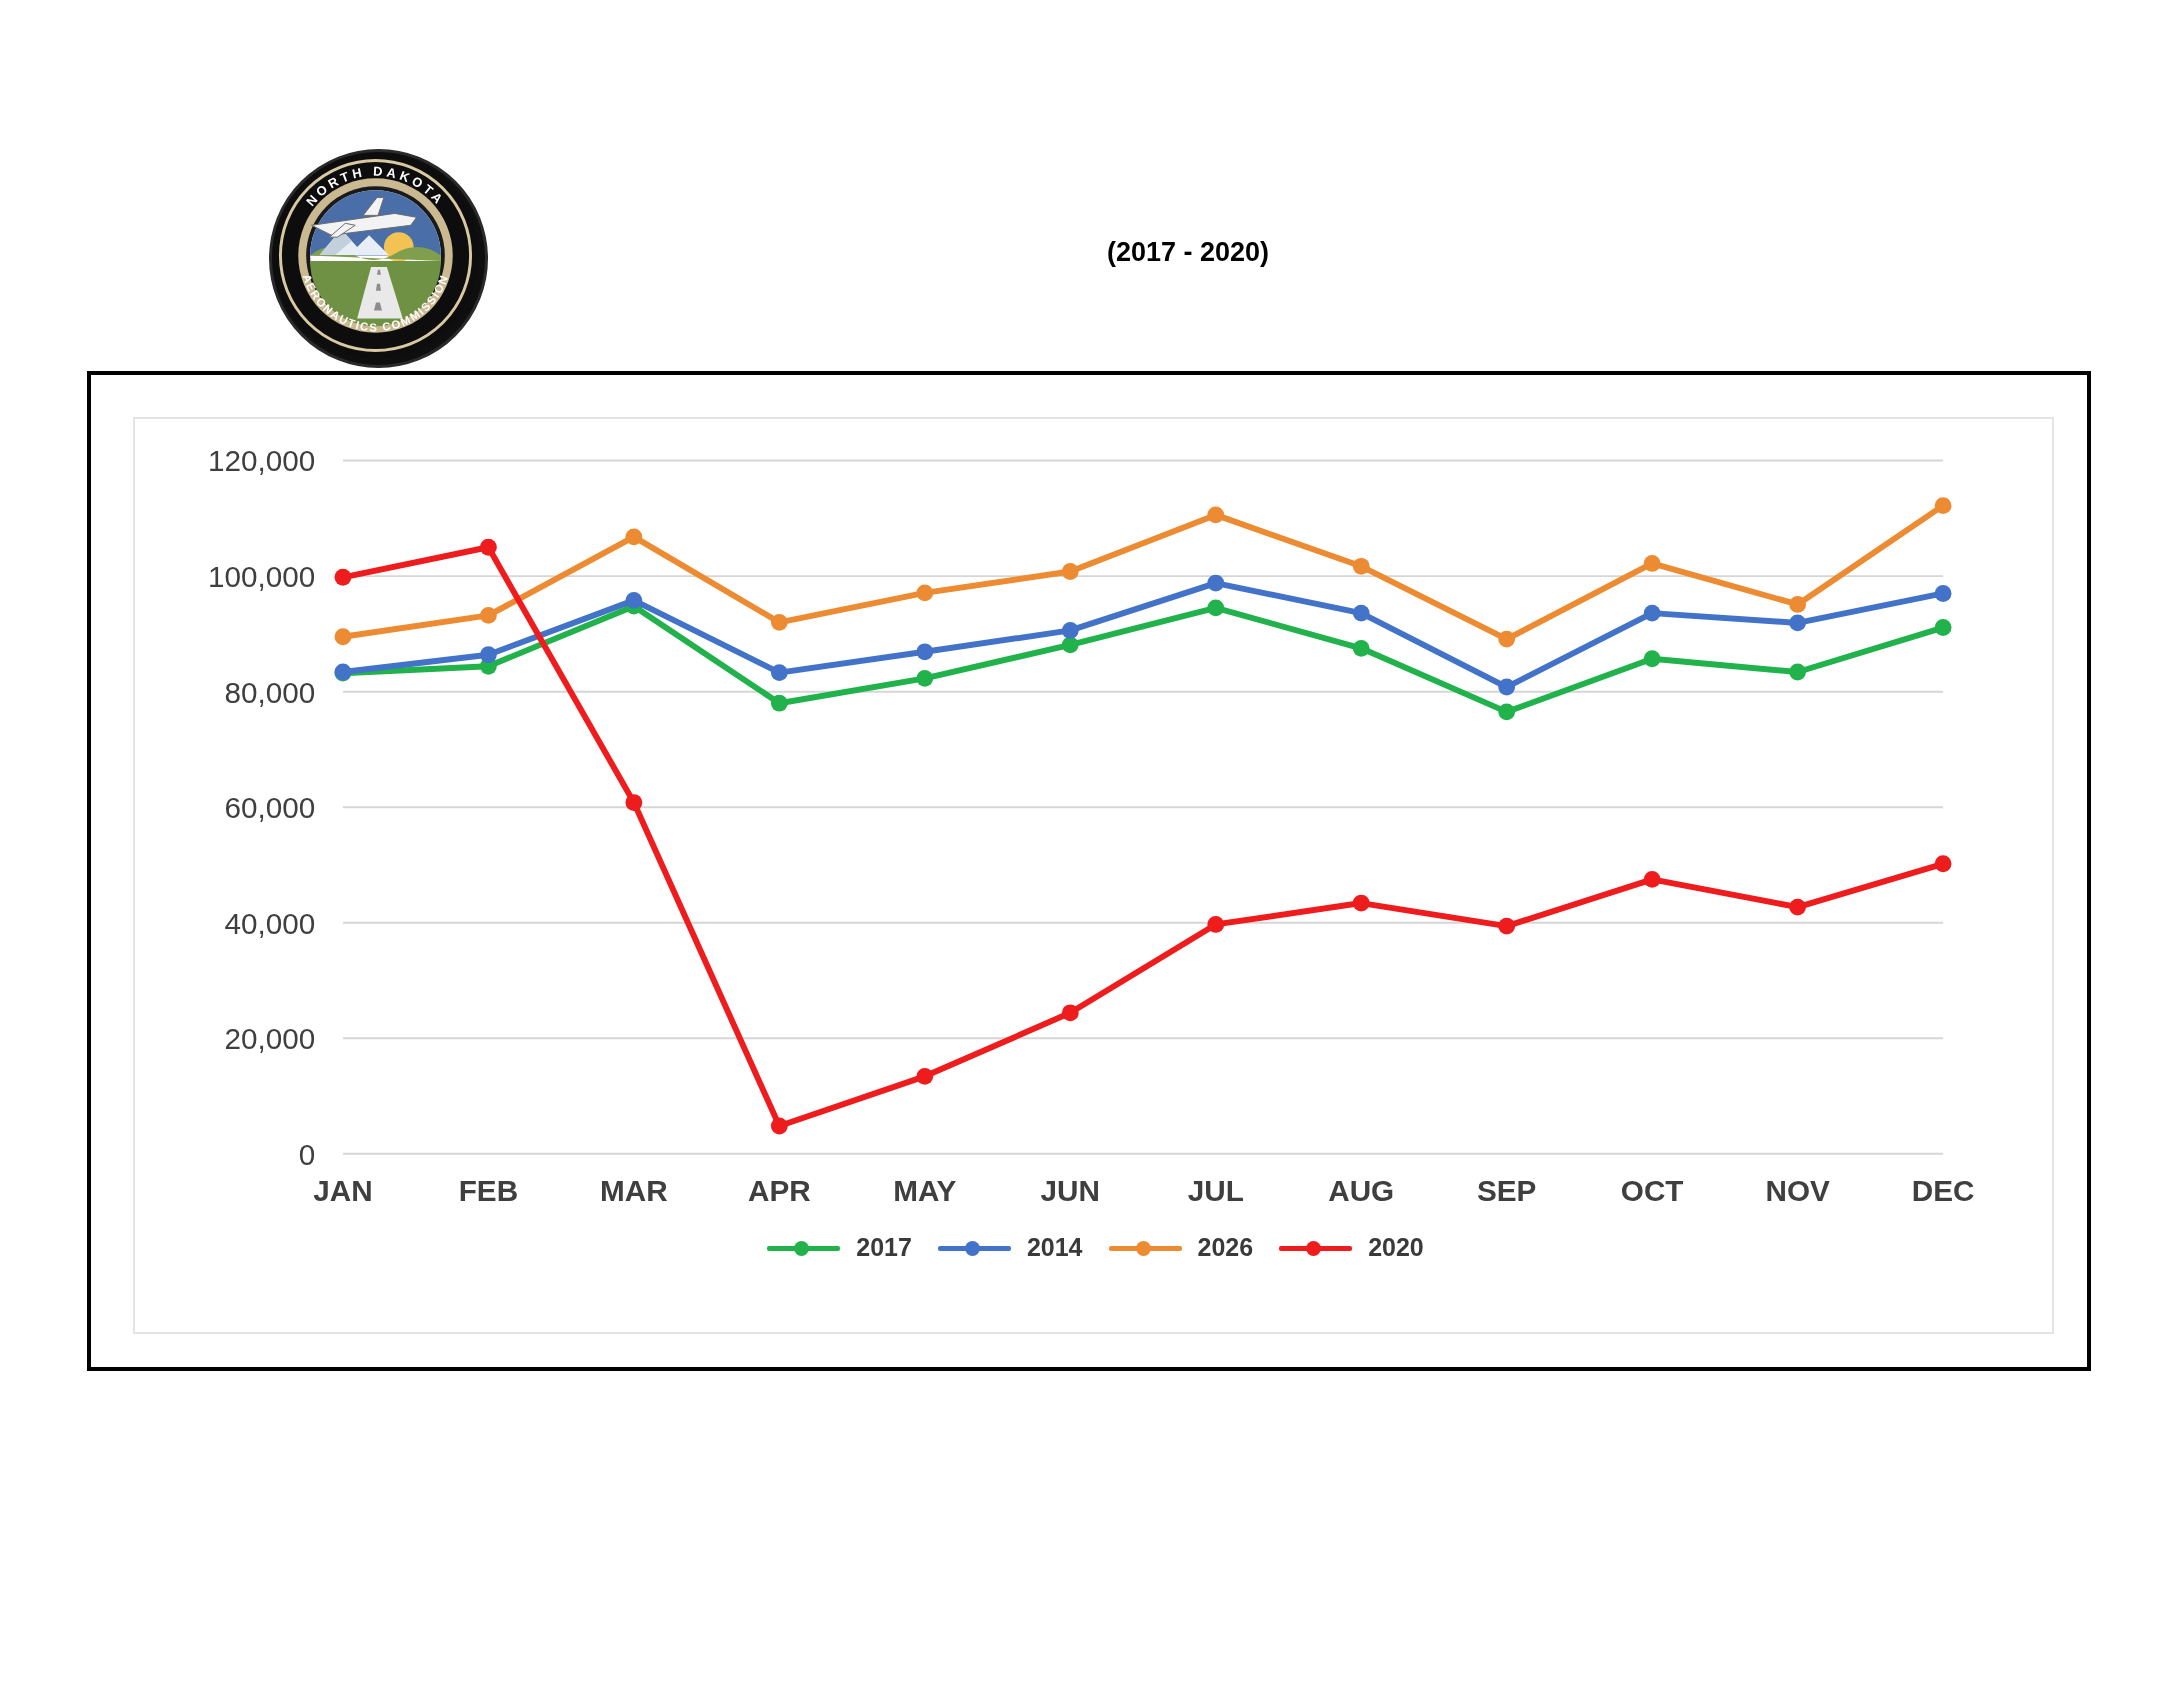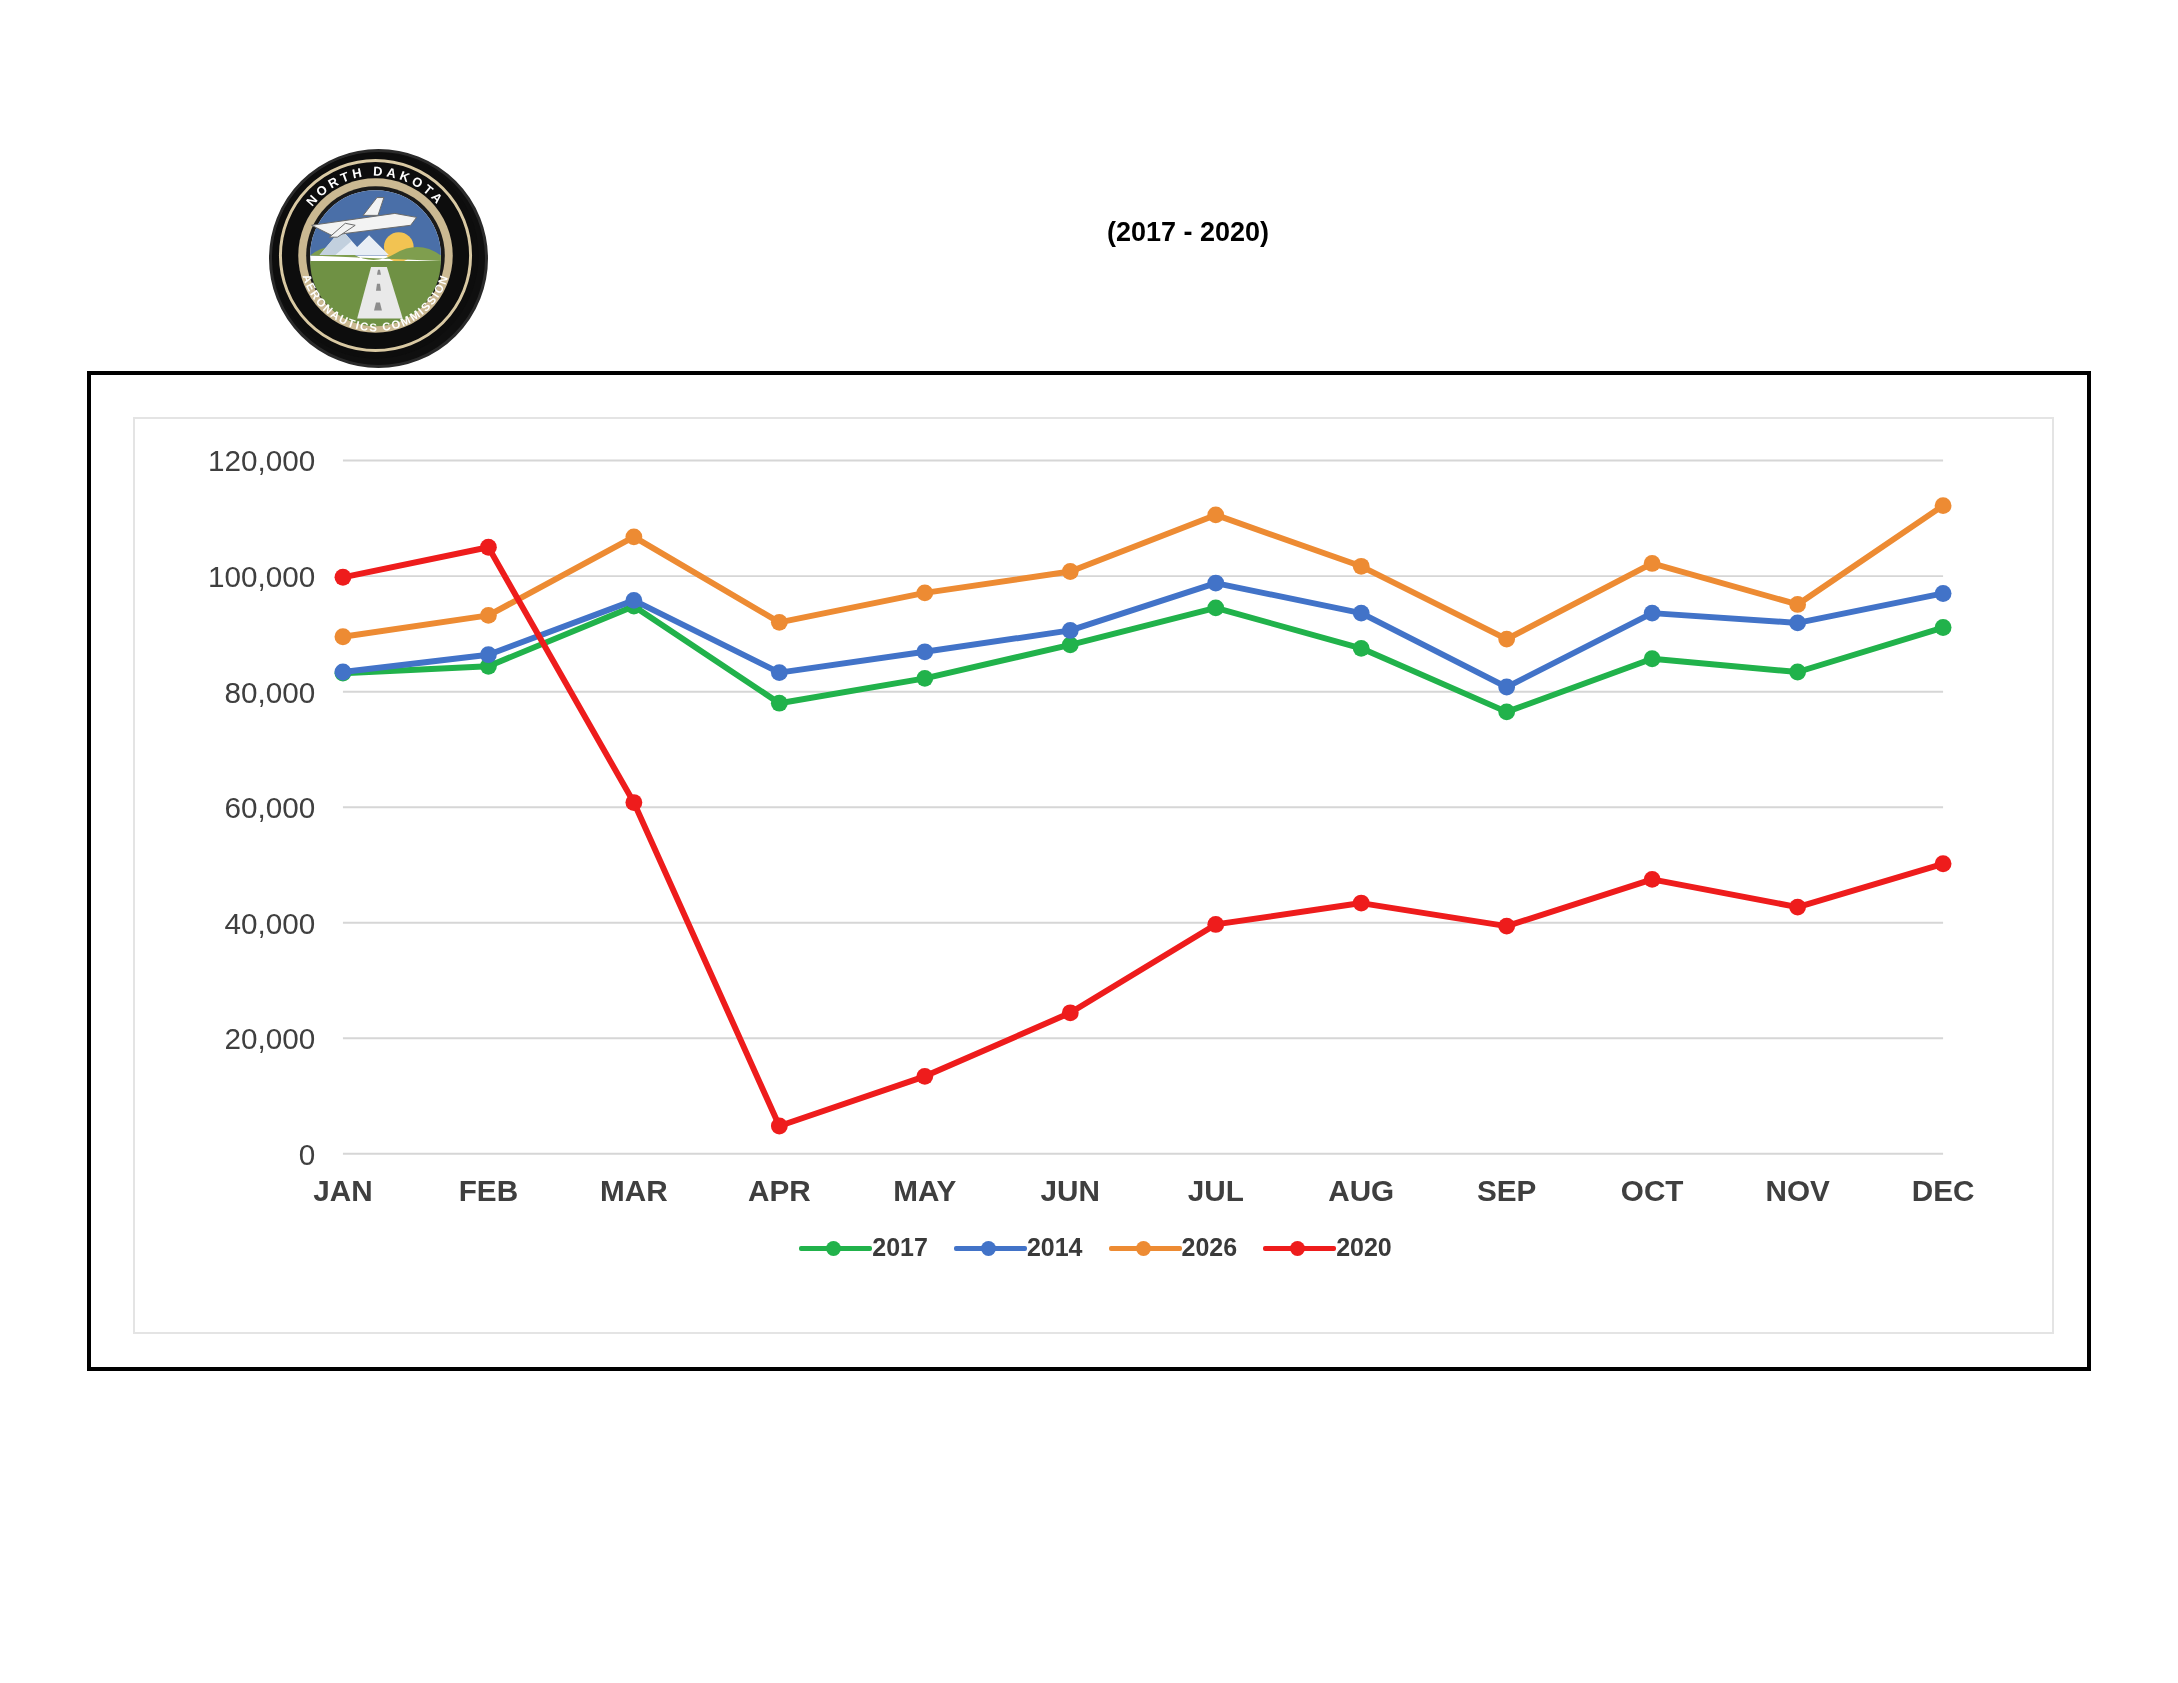--- a/index.html
+++ b/index.html
@@ -51,7 +51,7 @@
     letter-spacing: 0.2px;
   }
   .chart-subtitle {
-    margin-top: 38px;
+    margin-top: 58px;
     font-size: 27px;
     font-weight: bold;
     color: #000000;

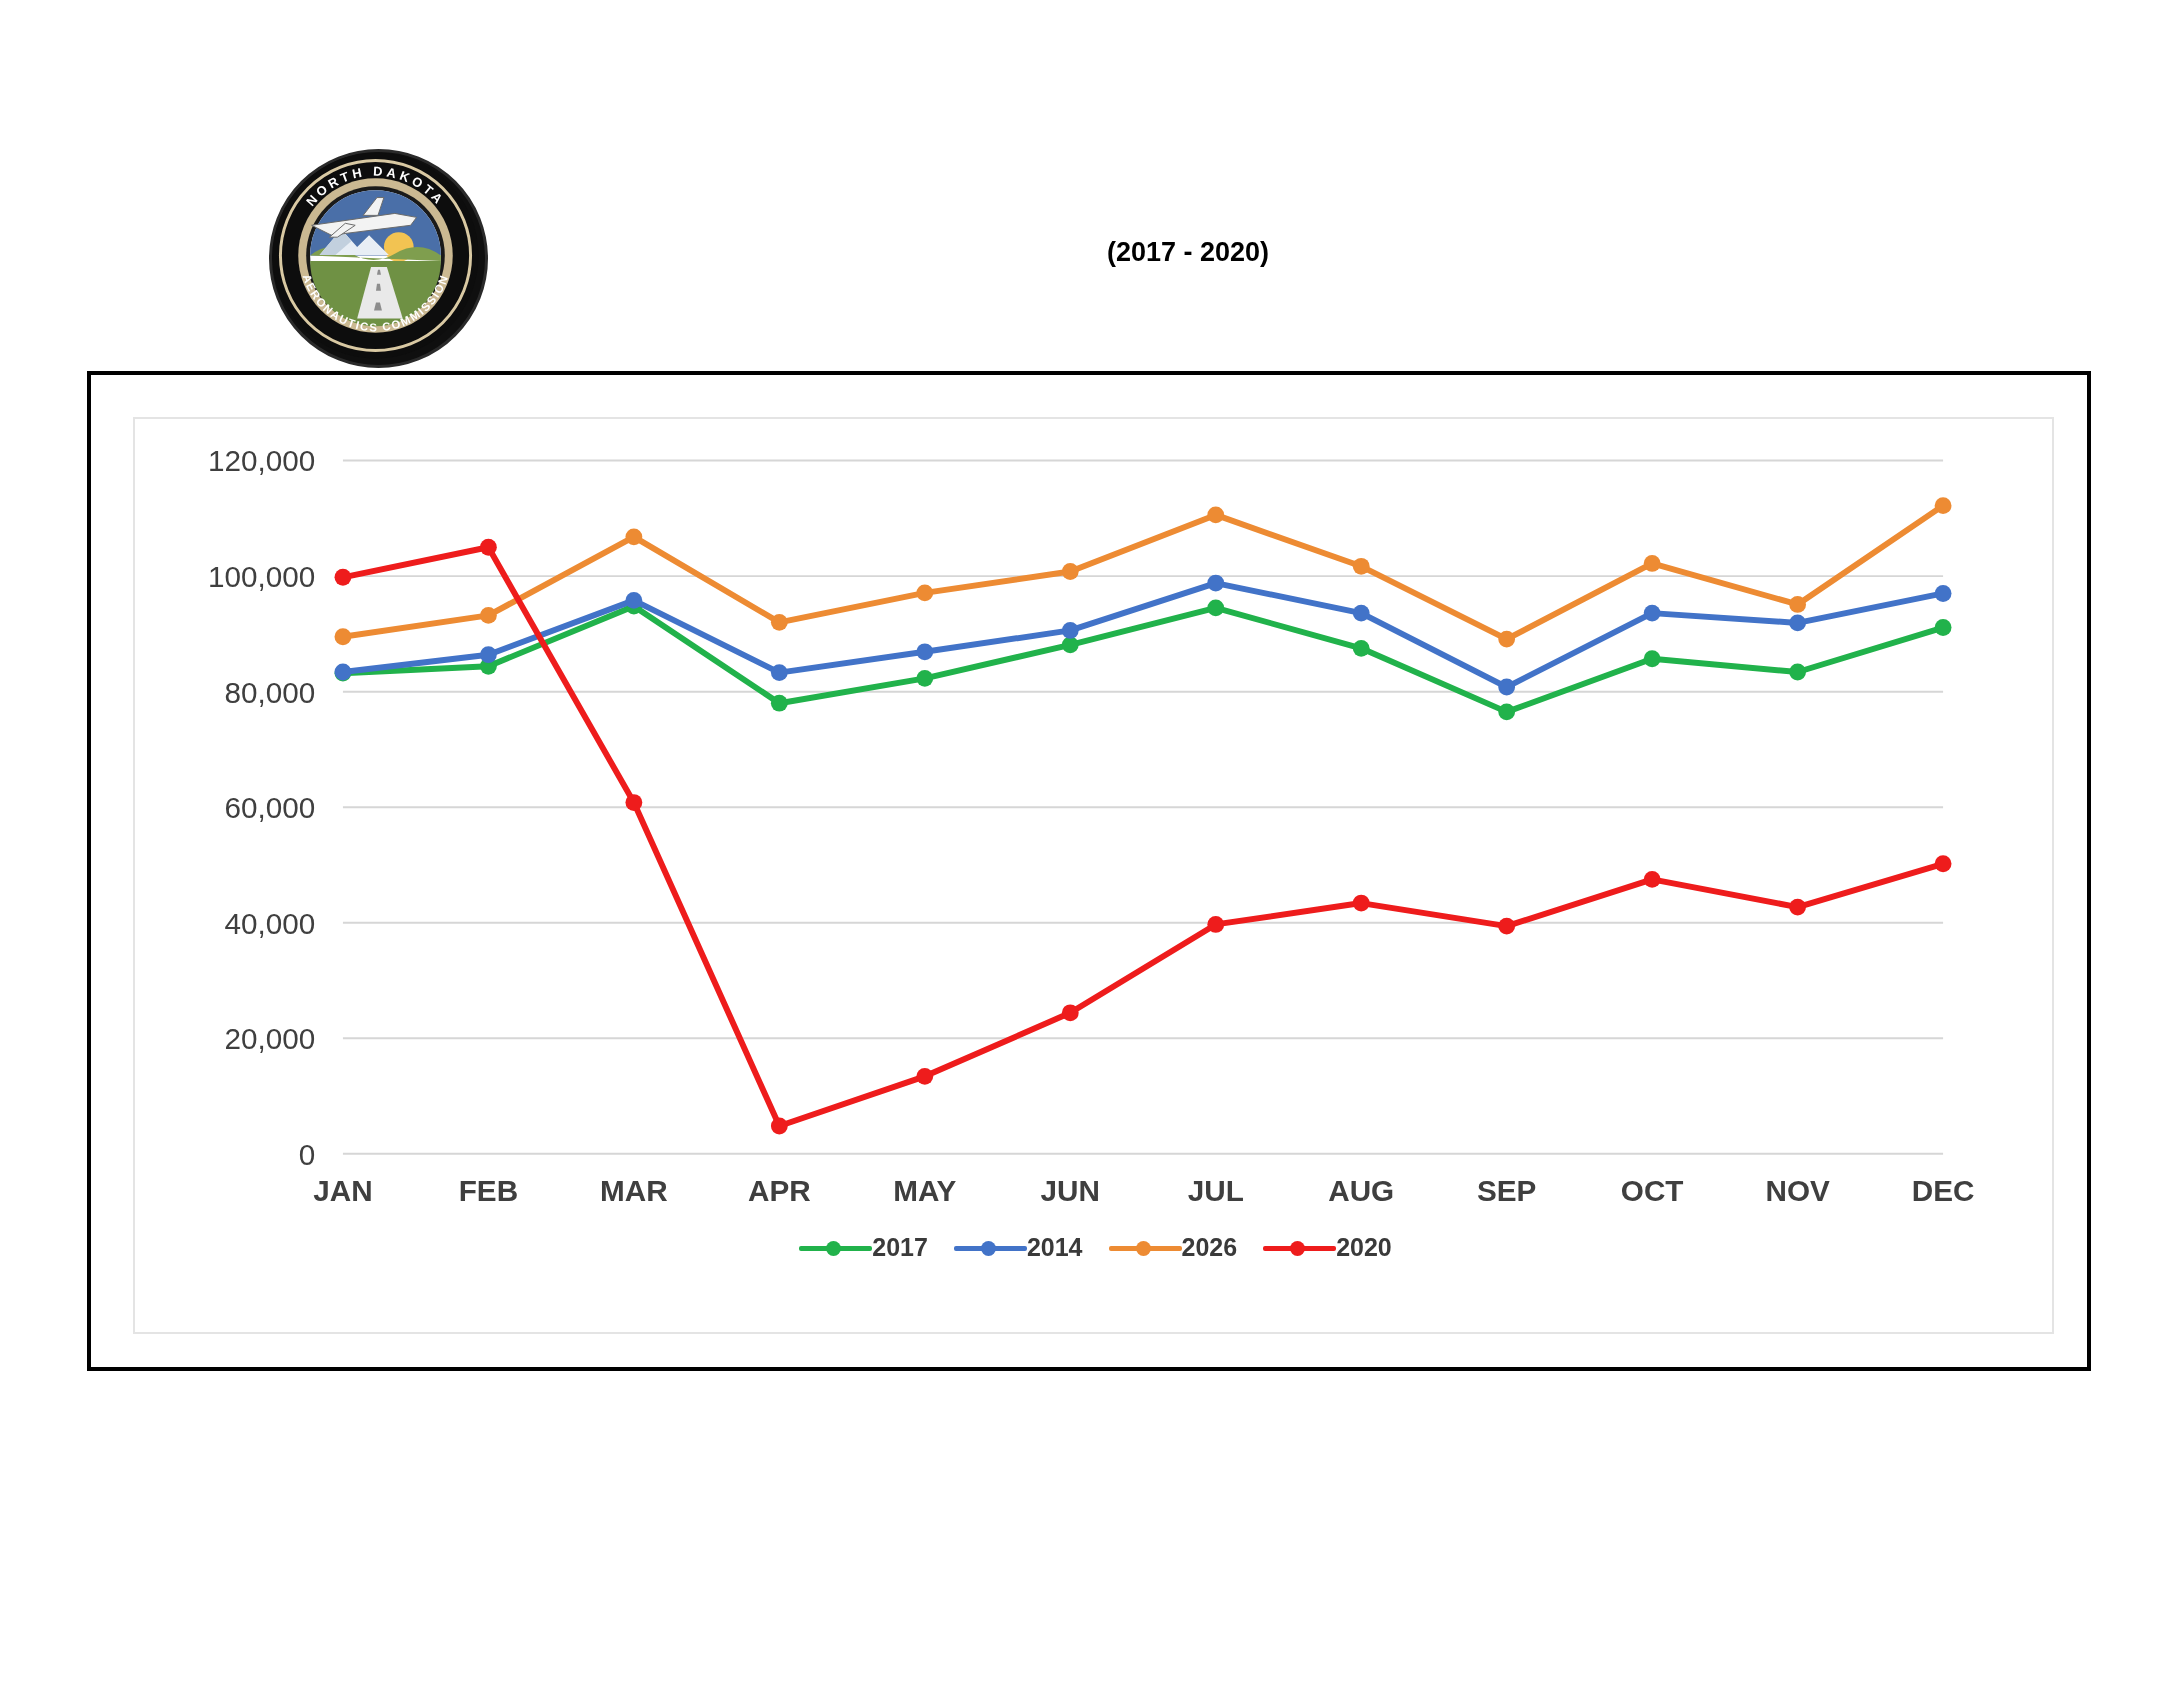--- a/index.html
+++ b/index.html
@@ -102,7 +102,7 @@
   .legend-item {
     display: flex;
     align-items: center;
-    gap: 0;
+    gap: 16px;
   }
   .legend-swatch {
     width: 73px;

